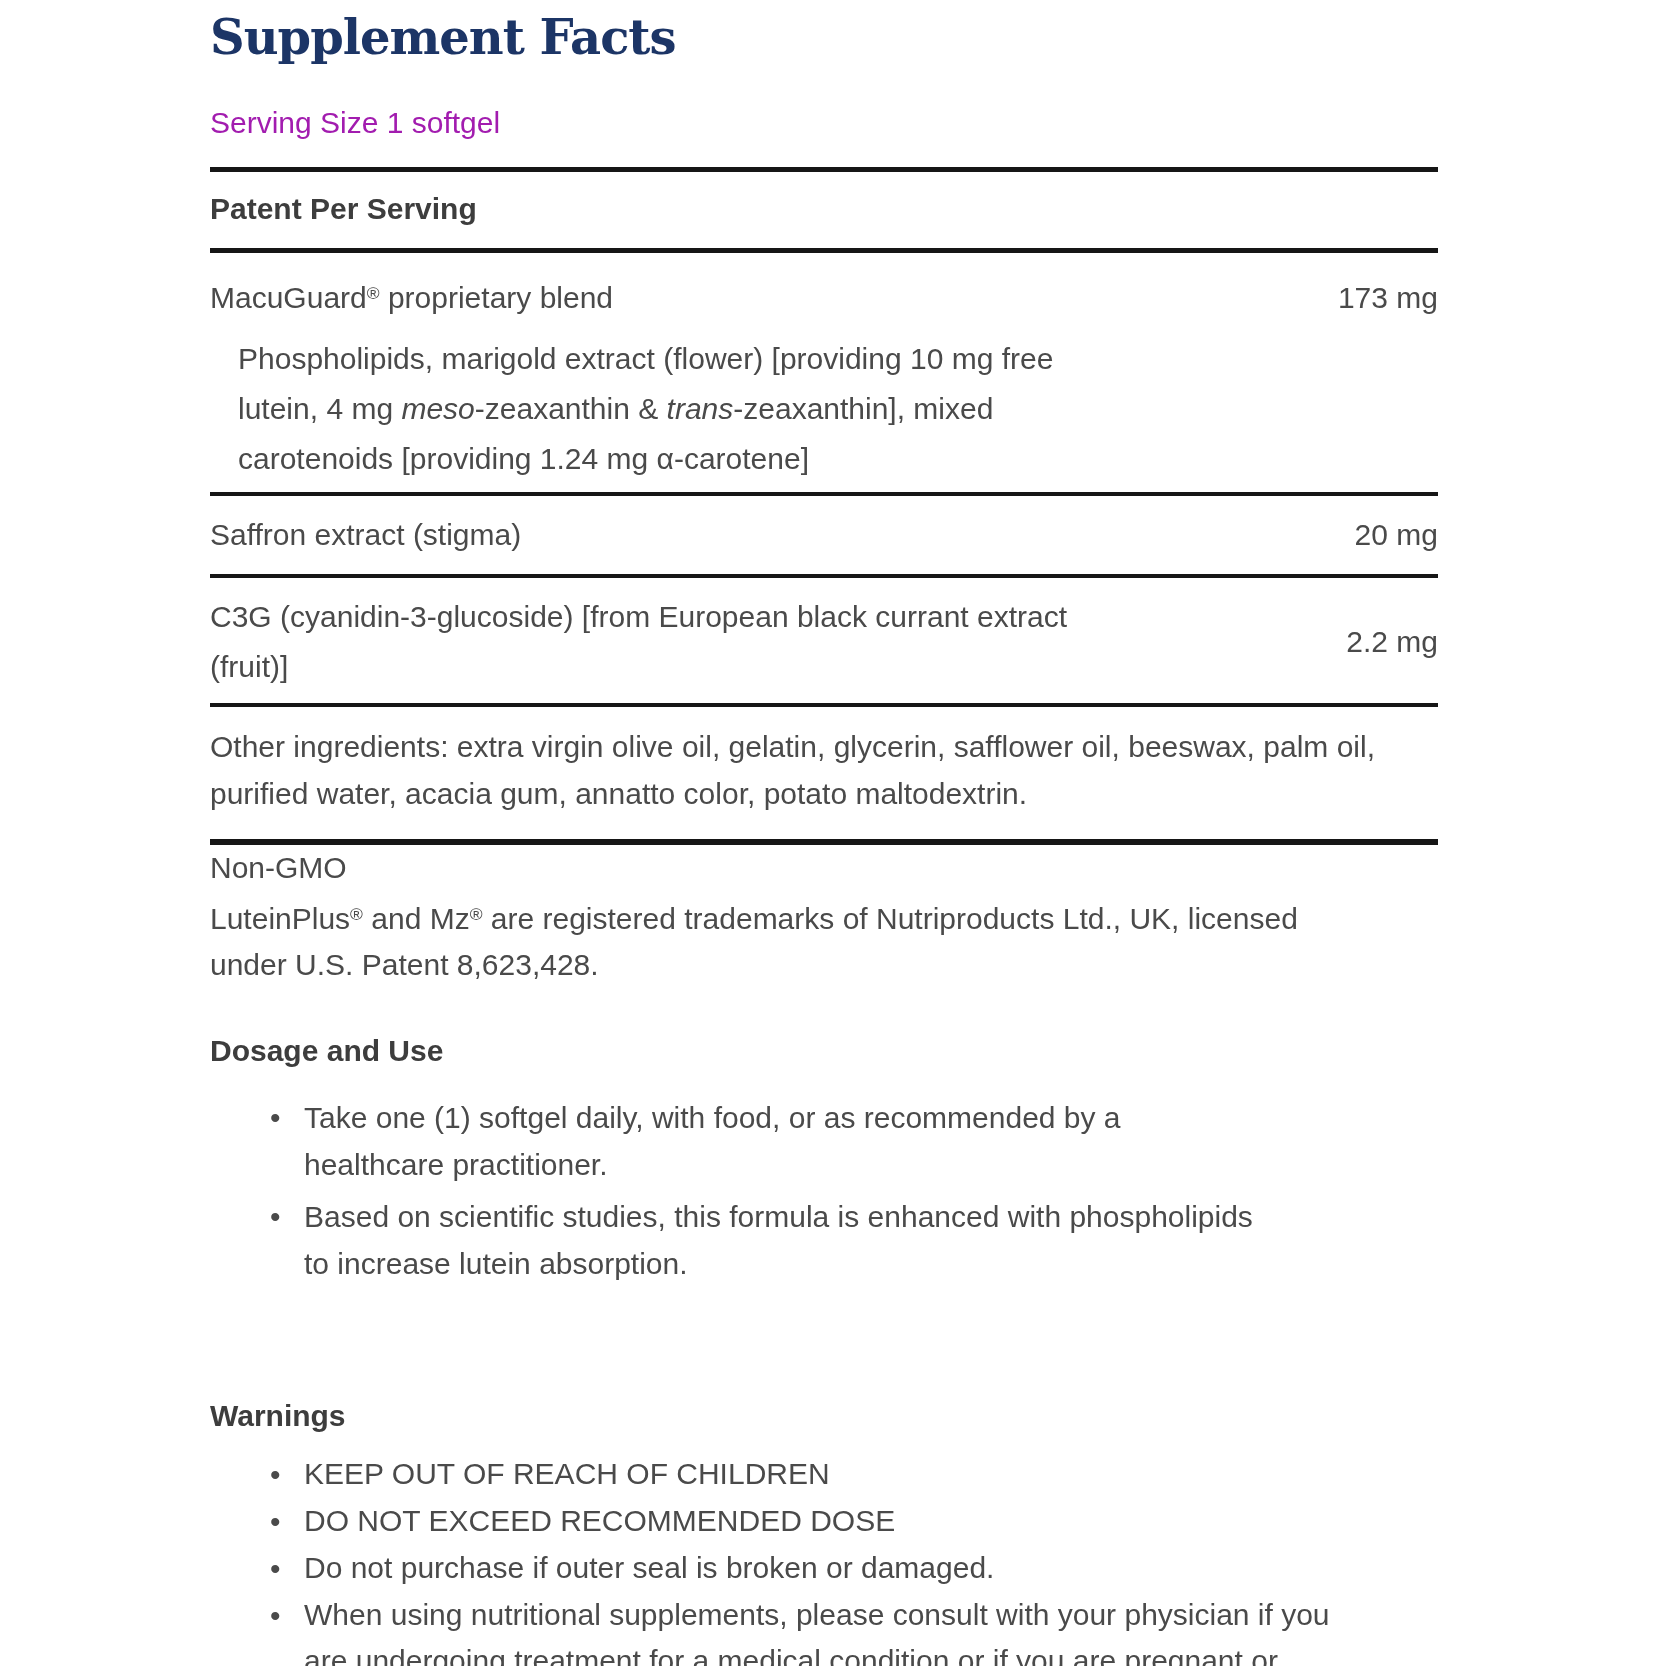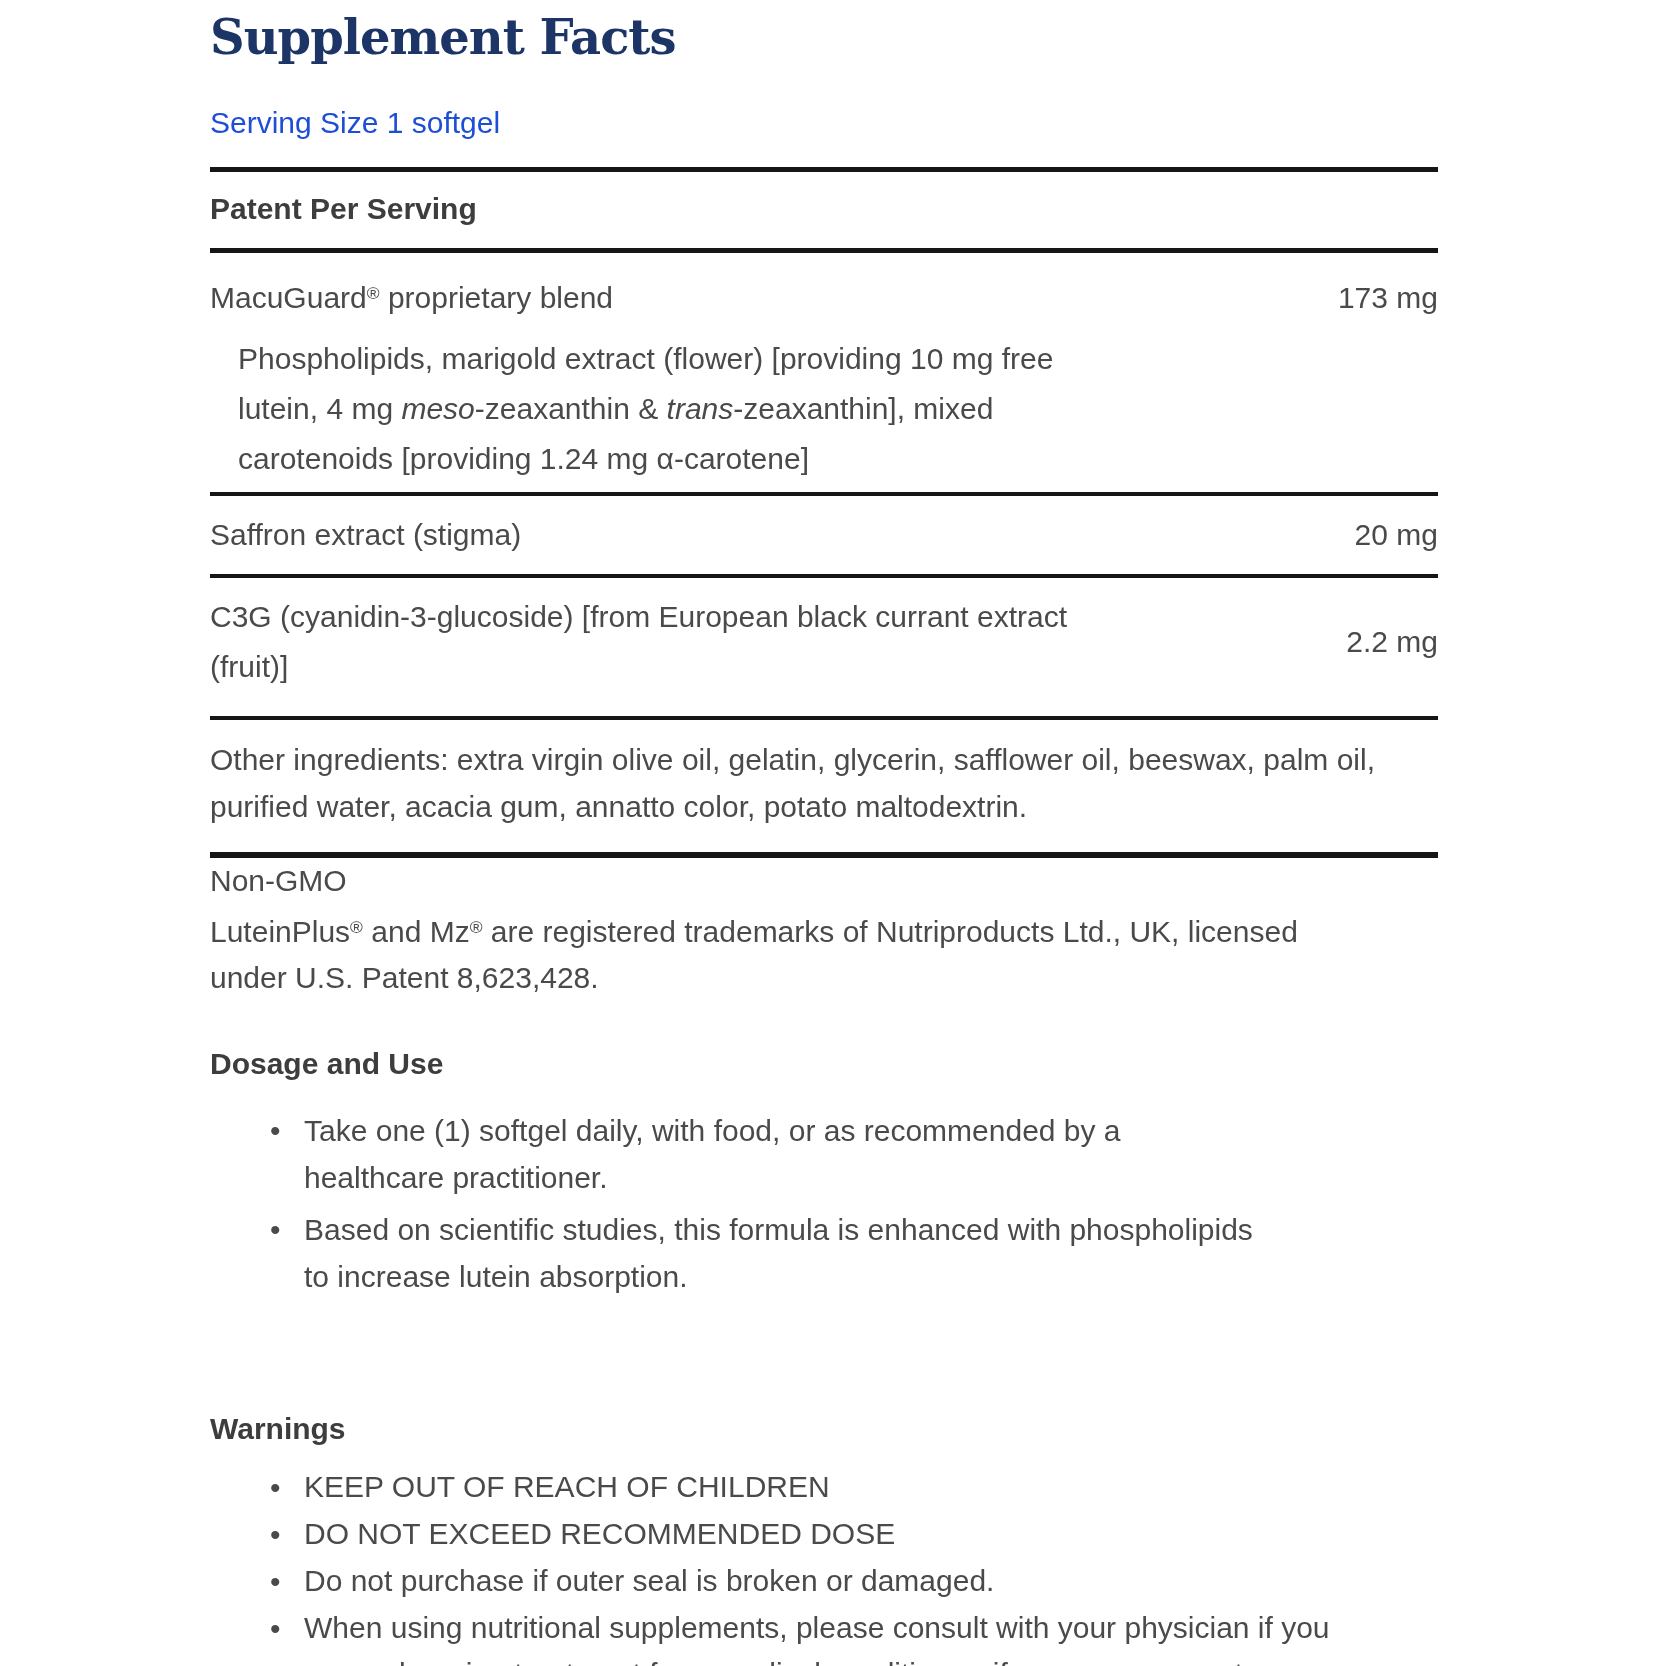--- a/index.html
+++ b/index.html
@@ -26,7 +26,7 @@
     margin:0;
     line-height:1.15;
   }
-  .serving{margin-top:40px;line-height:36px;color:#1d4ed8;}
+  .serving{margin-top:40px;line-height:36px;color:#a21caf;}
   .rule{background:var(--rule-color);height:4px;width:100%;}
   .rule-5{height:5px;}
   .rule-6{height:6px;}

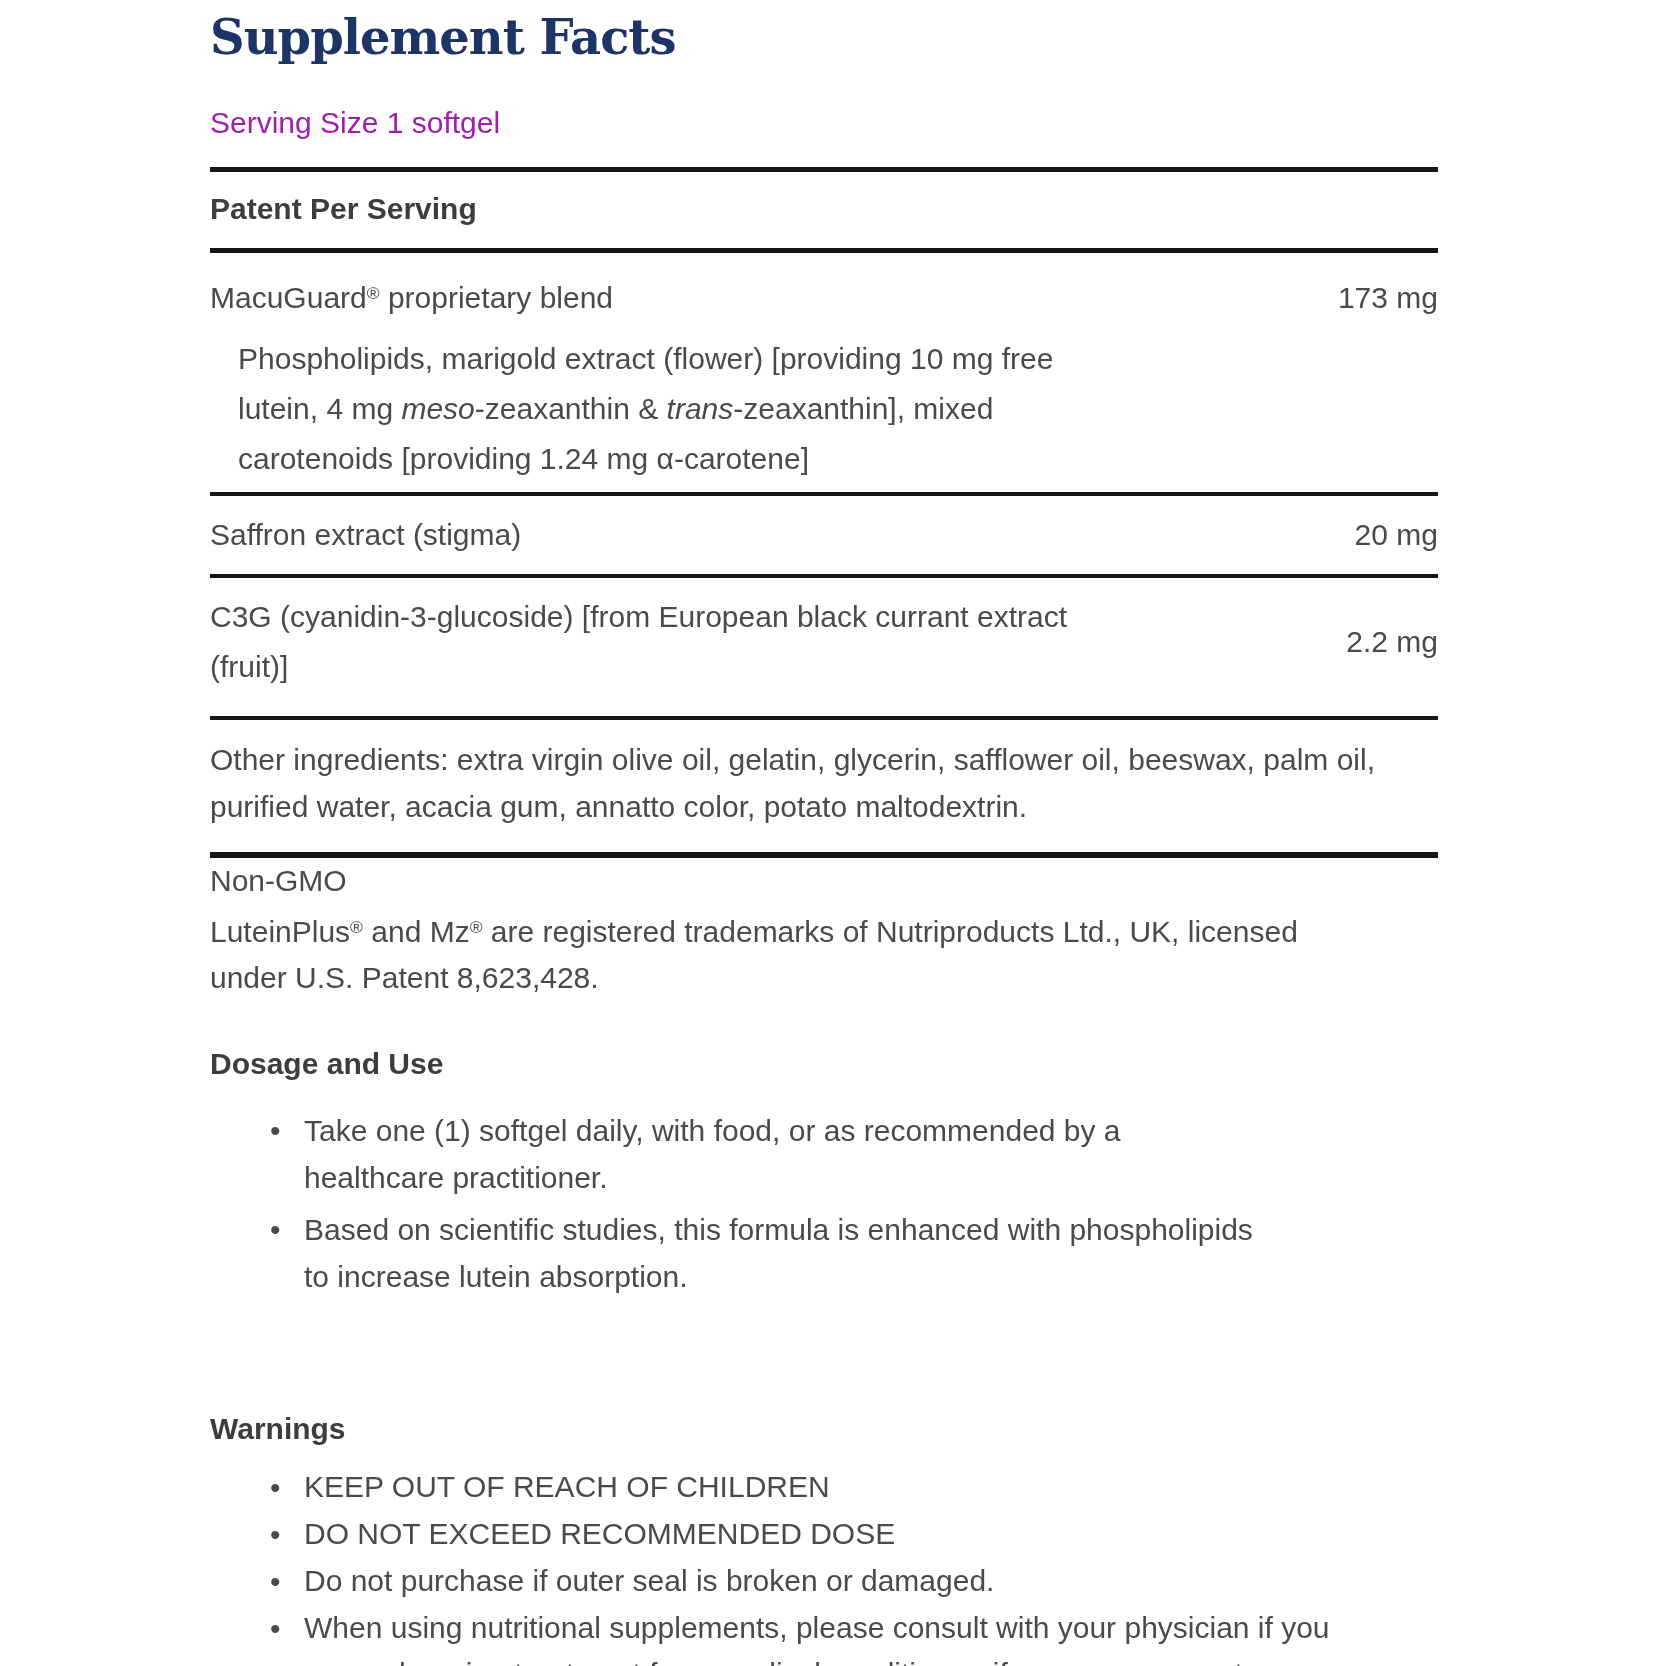--- a/index.html
+++ b/index.html
@@ -41,7 +41,7 @@
     max-width:900px;
     line-height:50px;
   }
-  .c3g-row{align-items:center;padding:14px 0 24px;gap:21px;}
+  .c3g-row{align-items:center;padding:14px 0 11px;gap:21px;}
   .c3g-row .name{max-width:920px;line-height:50px;}
   .other{padding:16px 0 22px;line-height:47px;}
   .note{line-height:46px;margin:0;}

